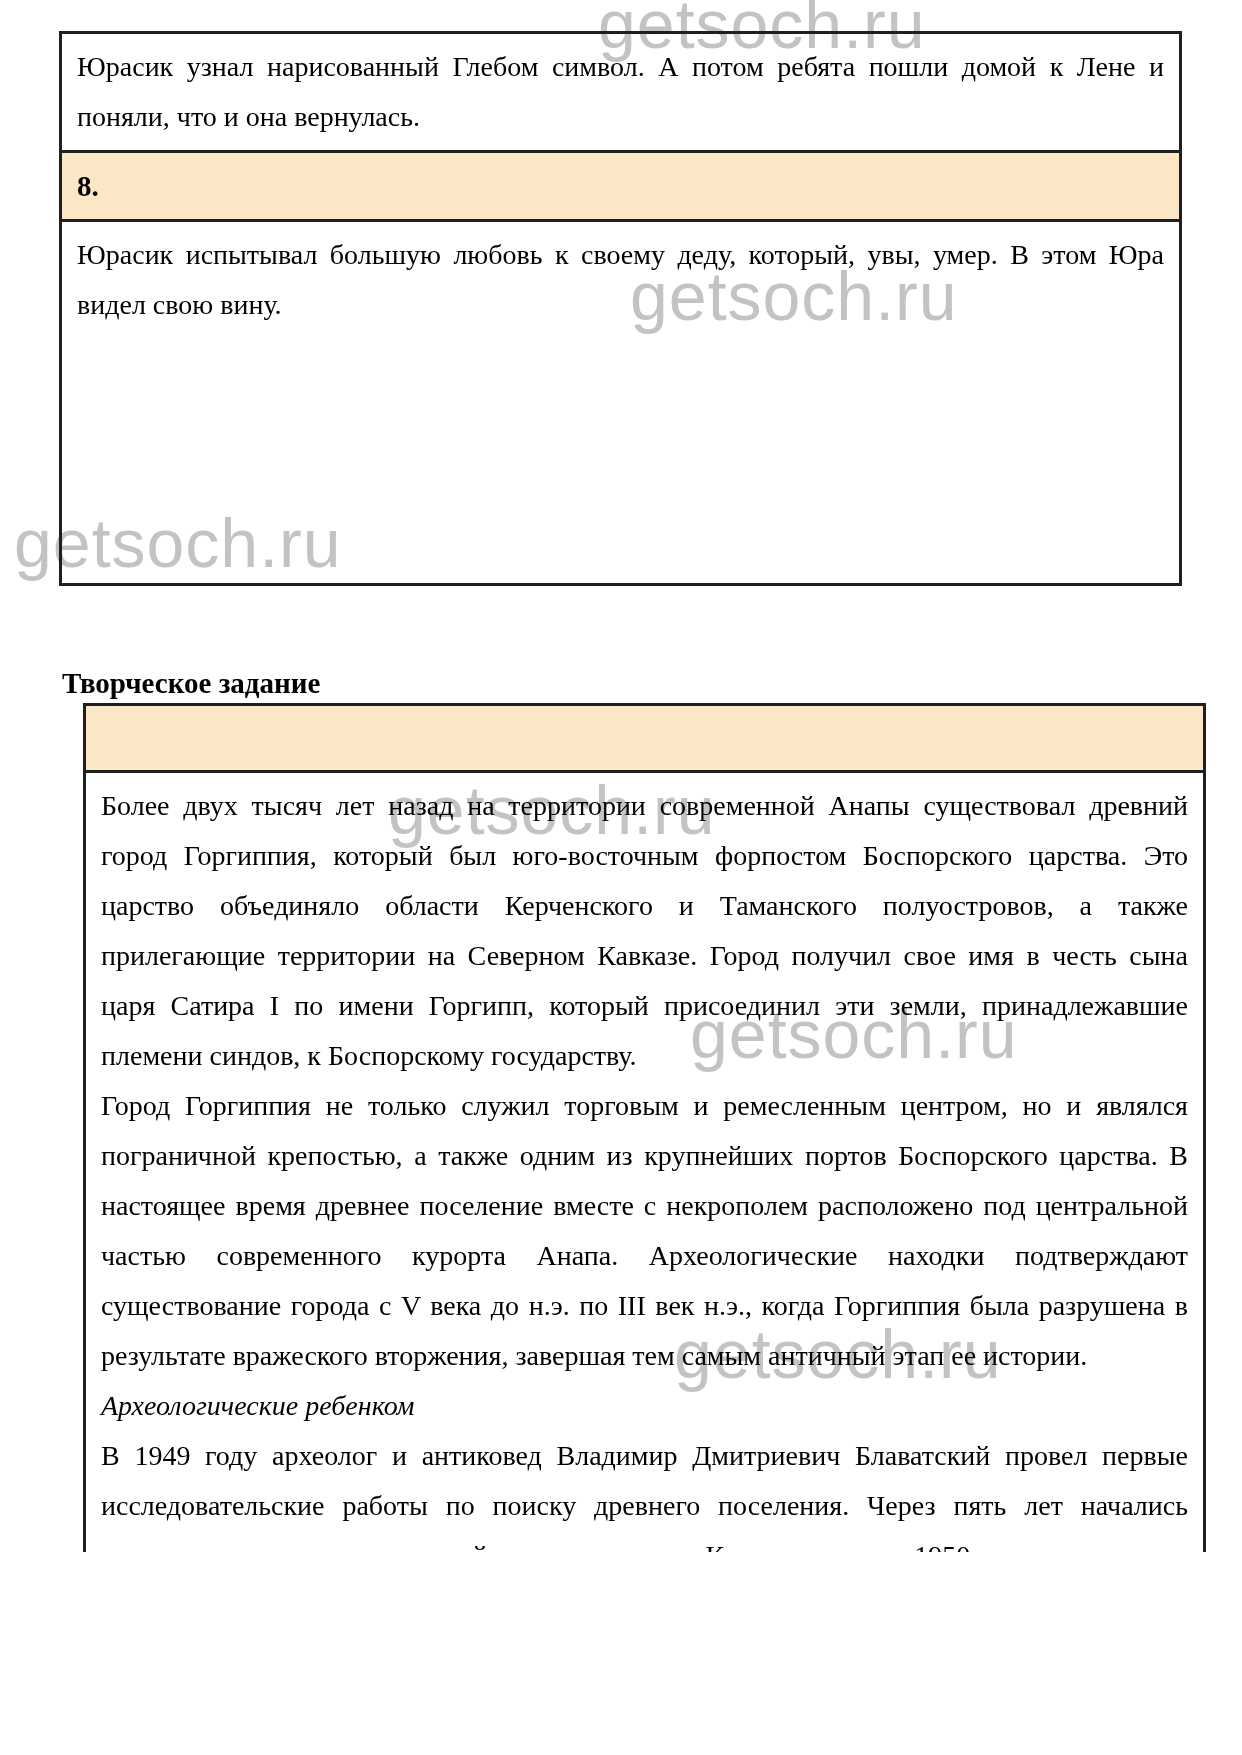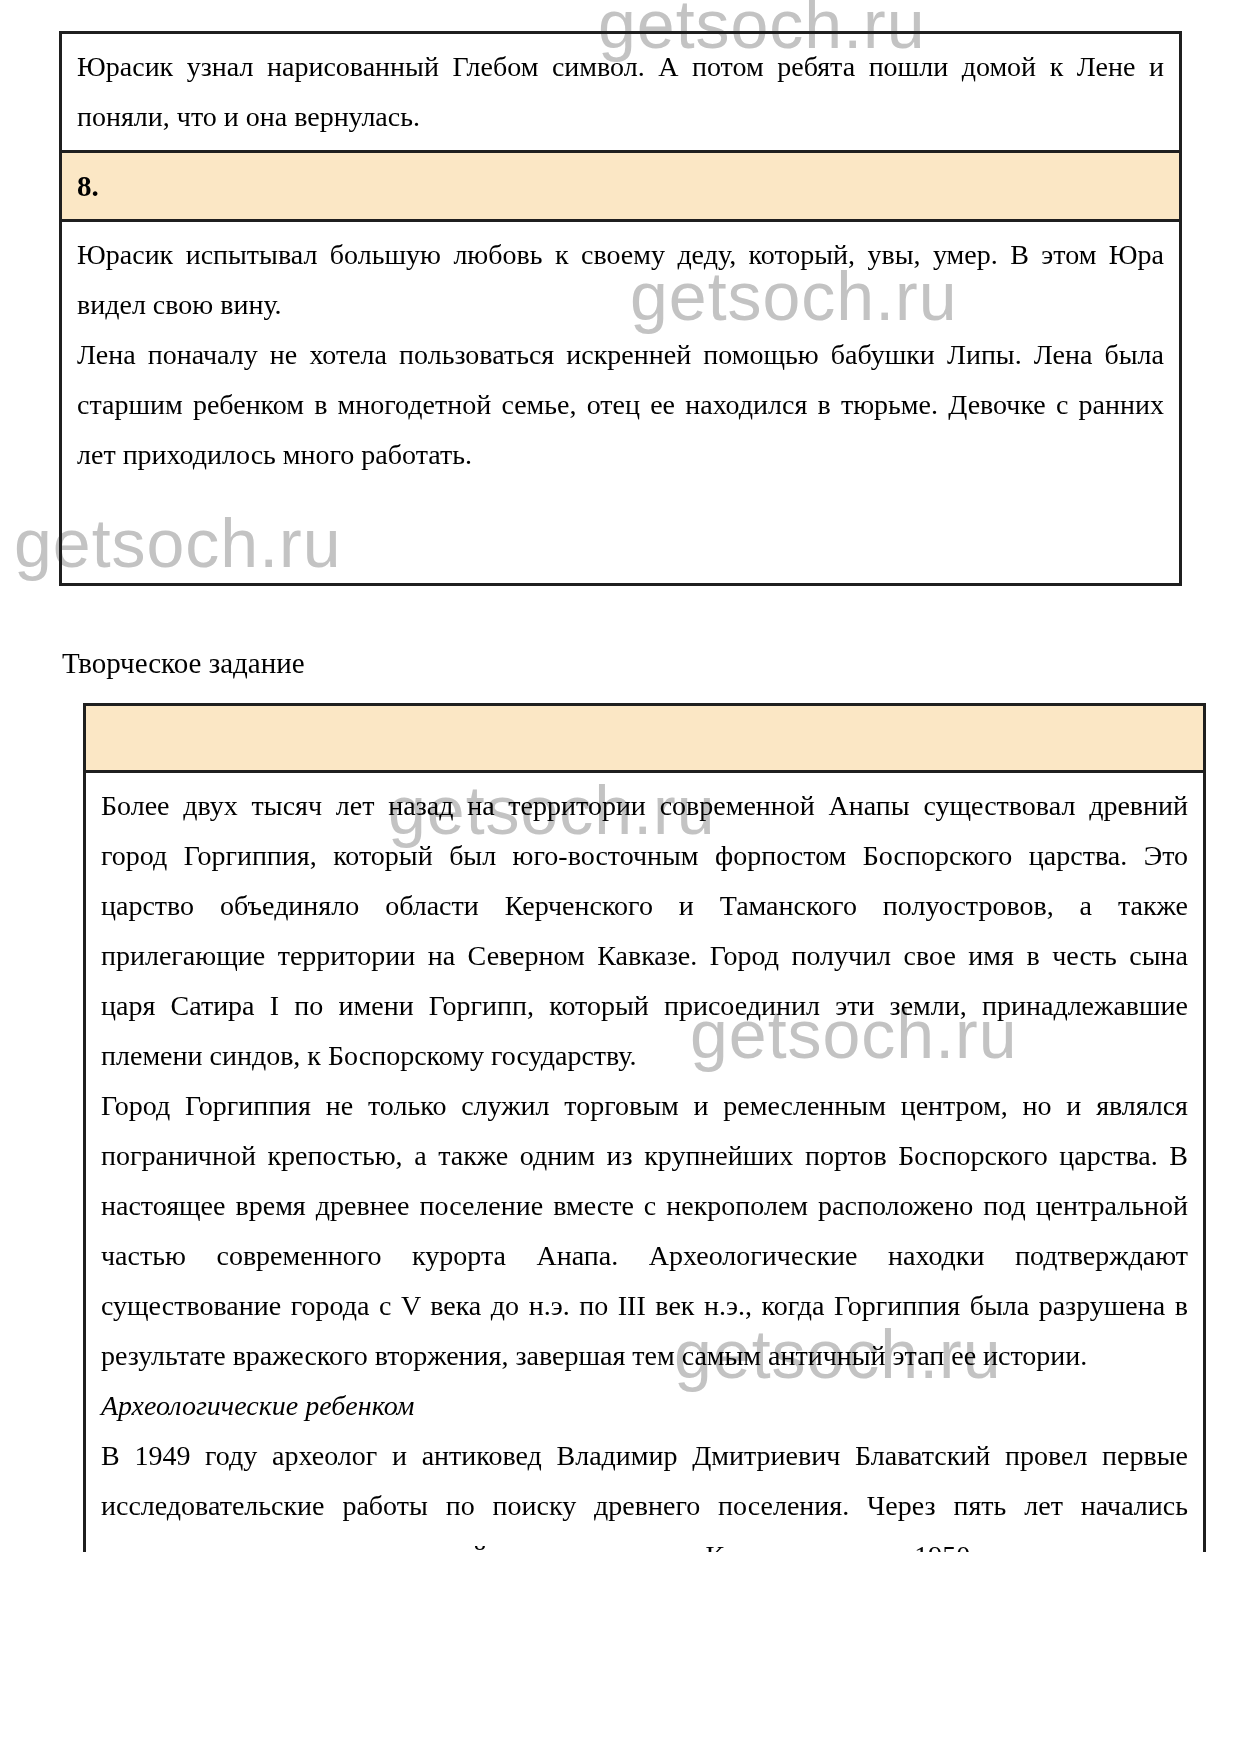--- a/index.html
+++ b/index.html
@@ -107,7 +107,6 @@
     </div>
     <div class="row row-white h-row3">
       <p class="txt">Юрасик испытывал большую любовь к своему деду, который, увы, умер. В этом Юра видел свою вину.</p>
-      <p class="txt">Лена поначалу не хотела пользоваться искренней помощью бабушки Липы. Лена была старшим ребенком в многодетной семье, отец ее находился в тюрьме. Девочке с ранних лет приходилось много работать.</p>
     </div>
   </div>
 

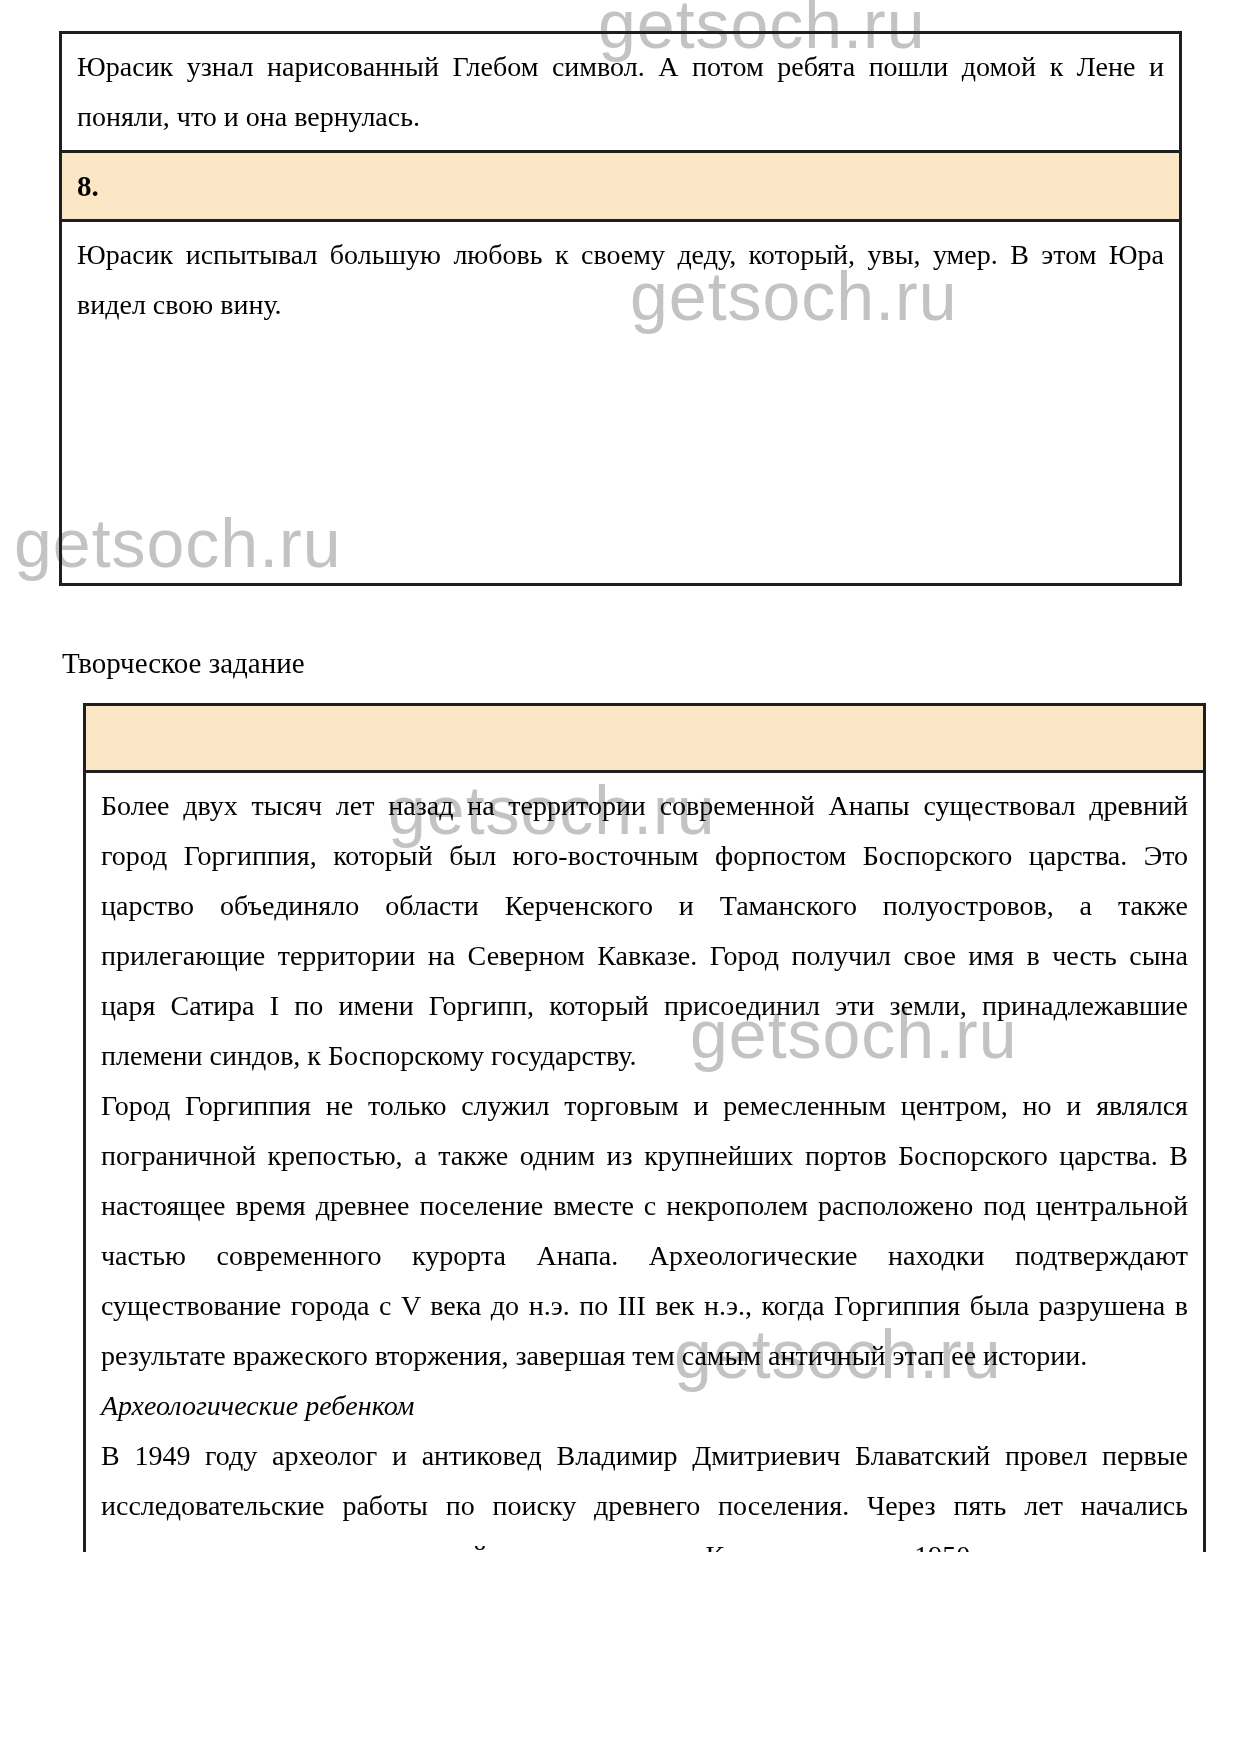--- a/index.html
+++ b/index.html
@@ -70,10 +70,10 @@
   .section-heading {
     position: absolute;
     left: 62px;
-    top: 645px;
+    top: 665px;
     z-index: 2;
     font-size: 29px;
-    font-weight: normal;
+    font-weight: bold;
     line-height: 36px;
     margin: 0;
   }

